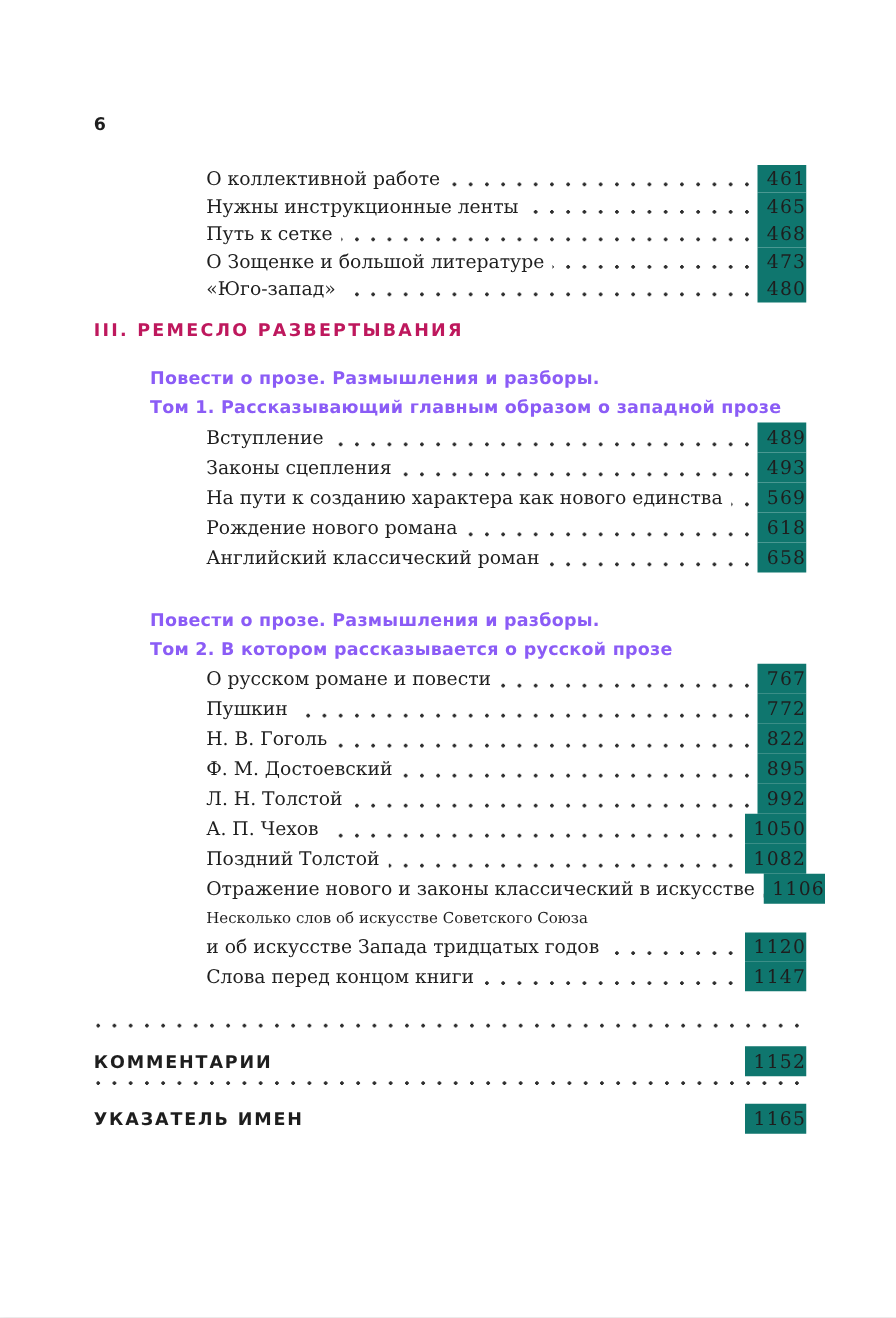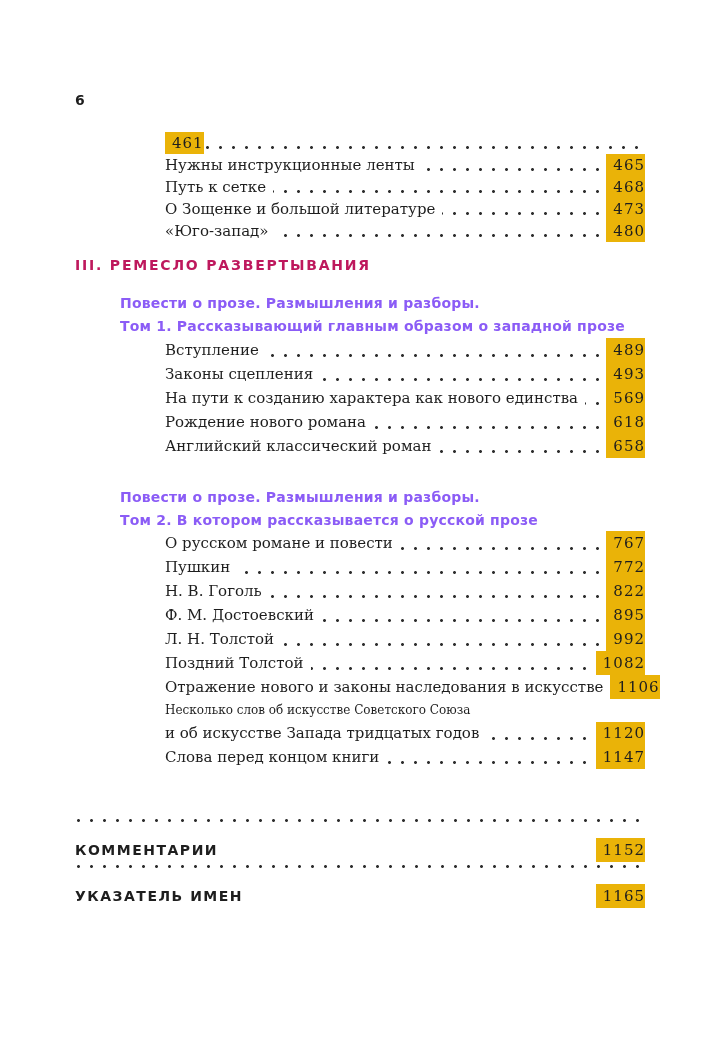--- a/index.html
+++ b/index.html
@@ -78,6 +78,7 @@
   <div class="block group-a rh22">
     <div class="row">
       <span class="dots"></span>
+      <span class="title">О коллективной работе</span>
       <span class="pagenum">461</span>
     </div>
     <div class="row">

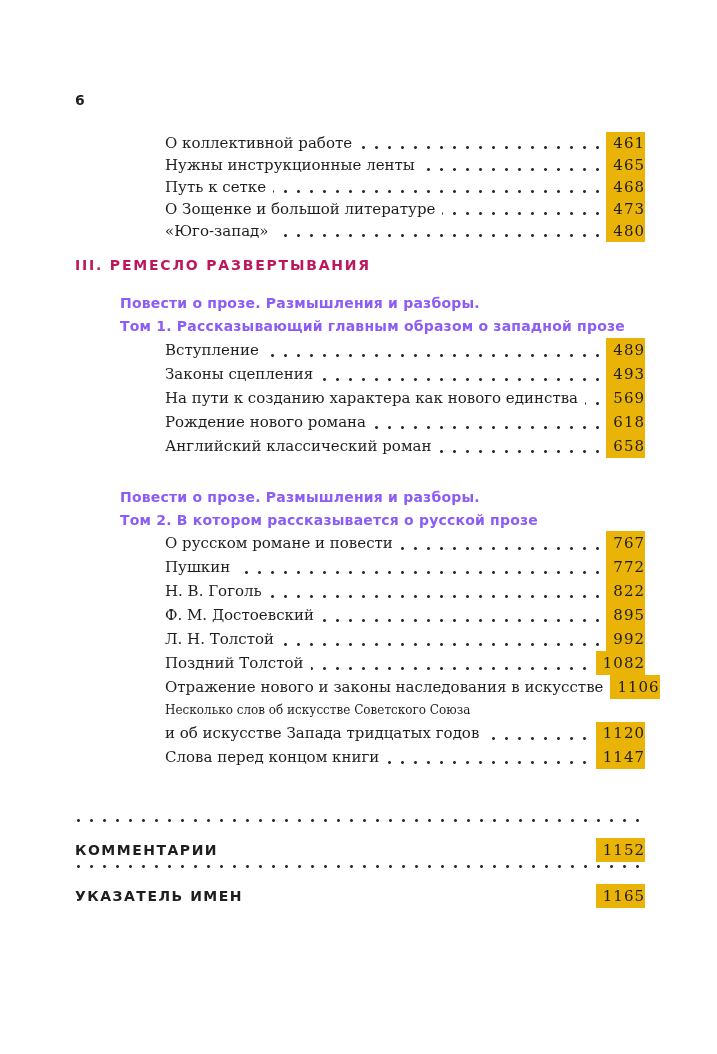--- a/index.html
+++ b/index.html
@@ -32,7 +32,7 @@
     padding-right:7px;font-size:15px;white-space:nowrap;
   }
   .pagenum{
-    position:relative;z-index:1;background:#eab308;
+    position:relative;z-index:1;background:#0f766e;
     padding-left:7px;font-size:15px;letter-spacing:1px;white-space:nowrap;
   }
   .dots{

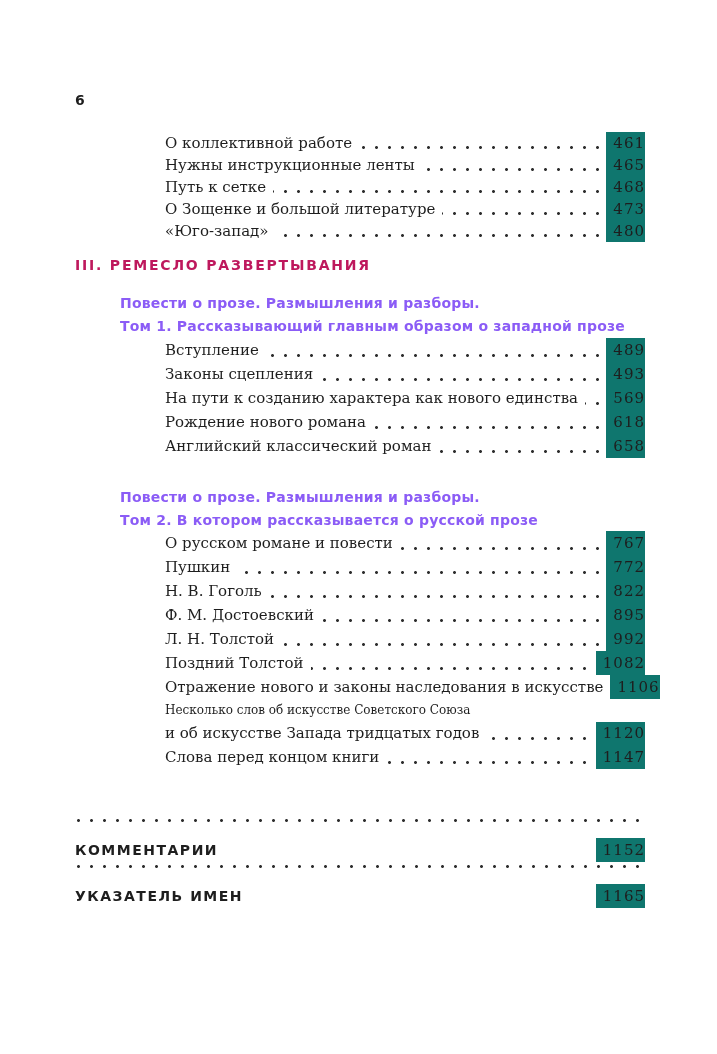--- a/index.html
+++ b/index.html
@@ -171,6 +171,11 @@
     </div>
     <div class="row">
       <span class="dots"></span>
+      <span class="title">А. П. Чехов</span>
+      <span class="pagenum">1050</span>
+    </div>
+    <div class="row">
+      <span class="dots"></span>
       <span class="title">Поздний Толстой</span>
       <span class="pagenum">1082</span>
     </div>

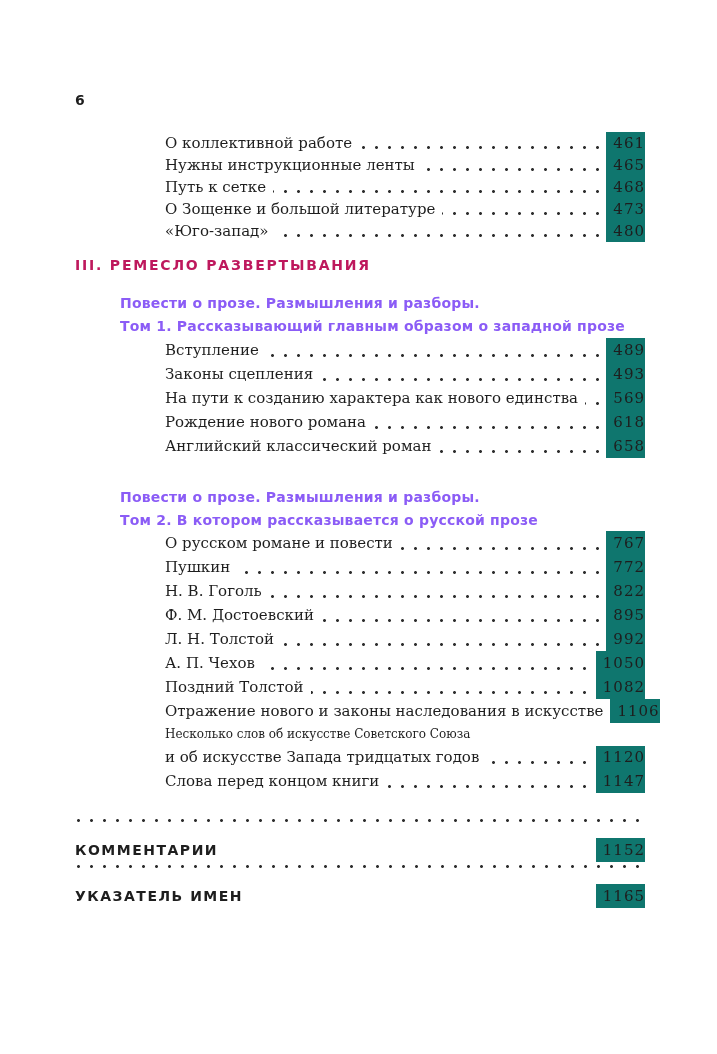--- a/index.html
+++ b/index.html
@@ -181,7 +181,7 @@
     </div>
     <div class="row">
       <span class="dots"></span>
-      <span class="title">Отражение нового и законы наследования в искусстве</span>
+      <span class="title">Отражение нового и законы классический в искусстве</span>
       <span class="pagenum">1106</span>
     </div>
 

